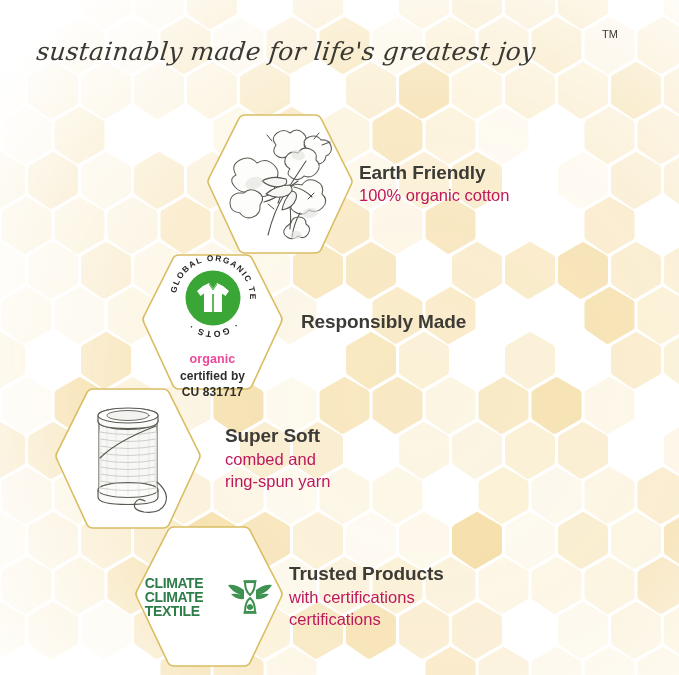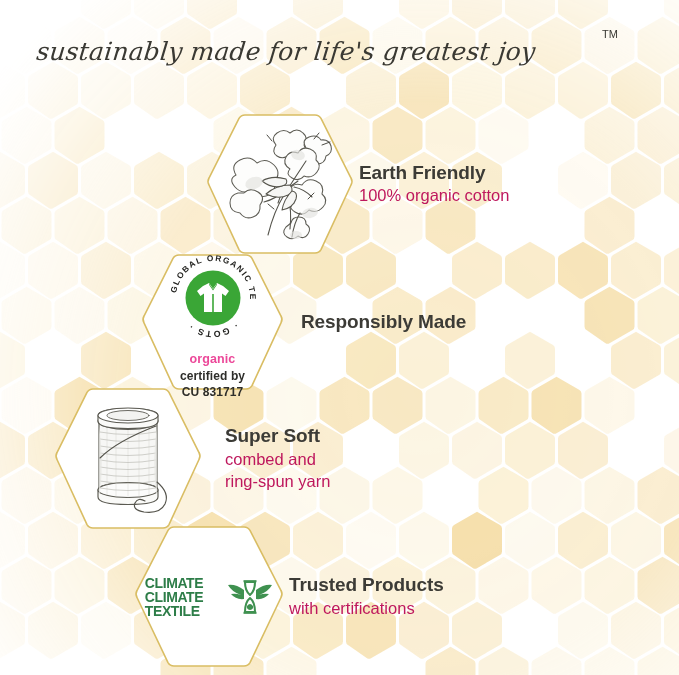--- a/index.html
+++ b/index.html
@@ -674,6 +674,7 @@
     <div class="ftext" style="margin-left:4px;">
       <div class="ftitle">Trusted Products</div>
       <div class="fline">with certifications</div>
+      <div class="fline">certifications</div>
     </div>
   </div>
 

